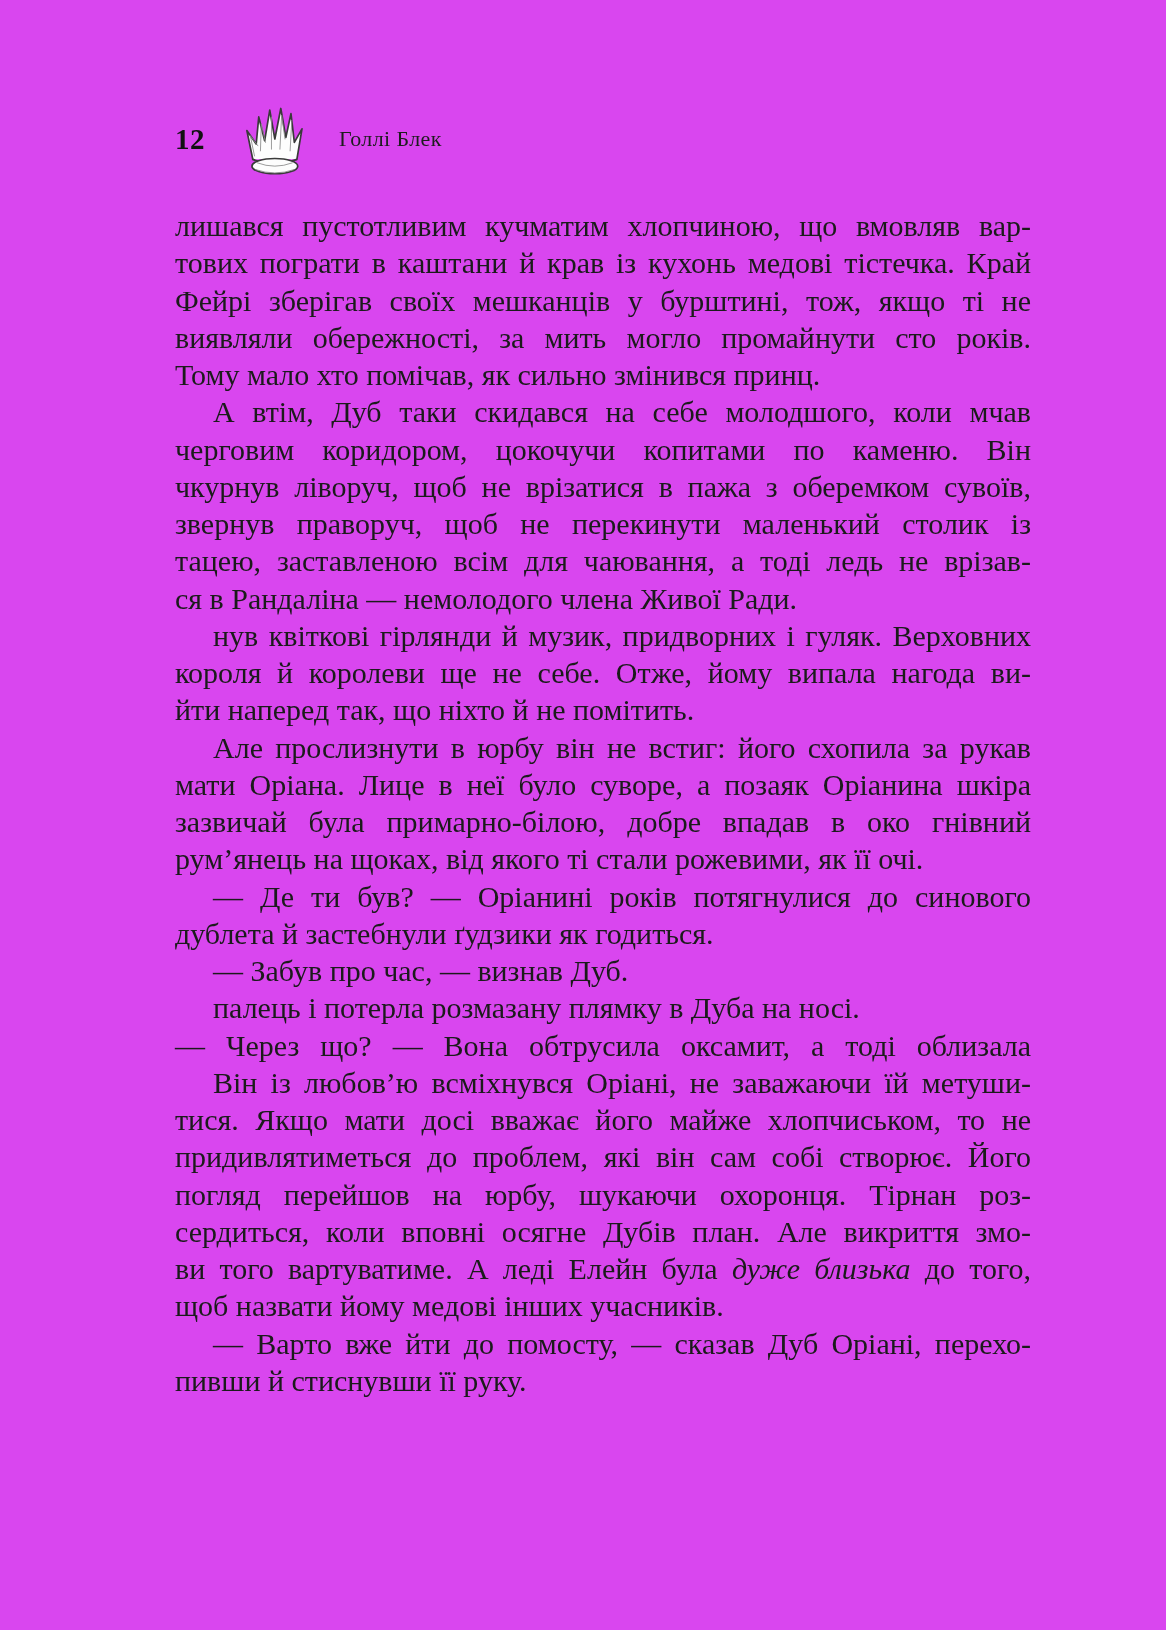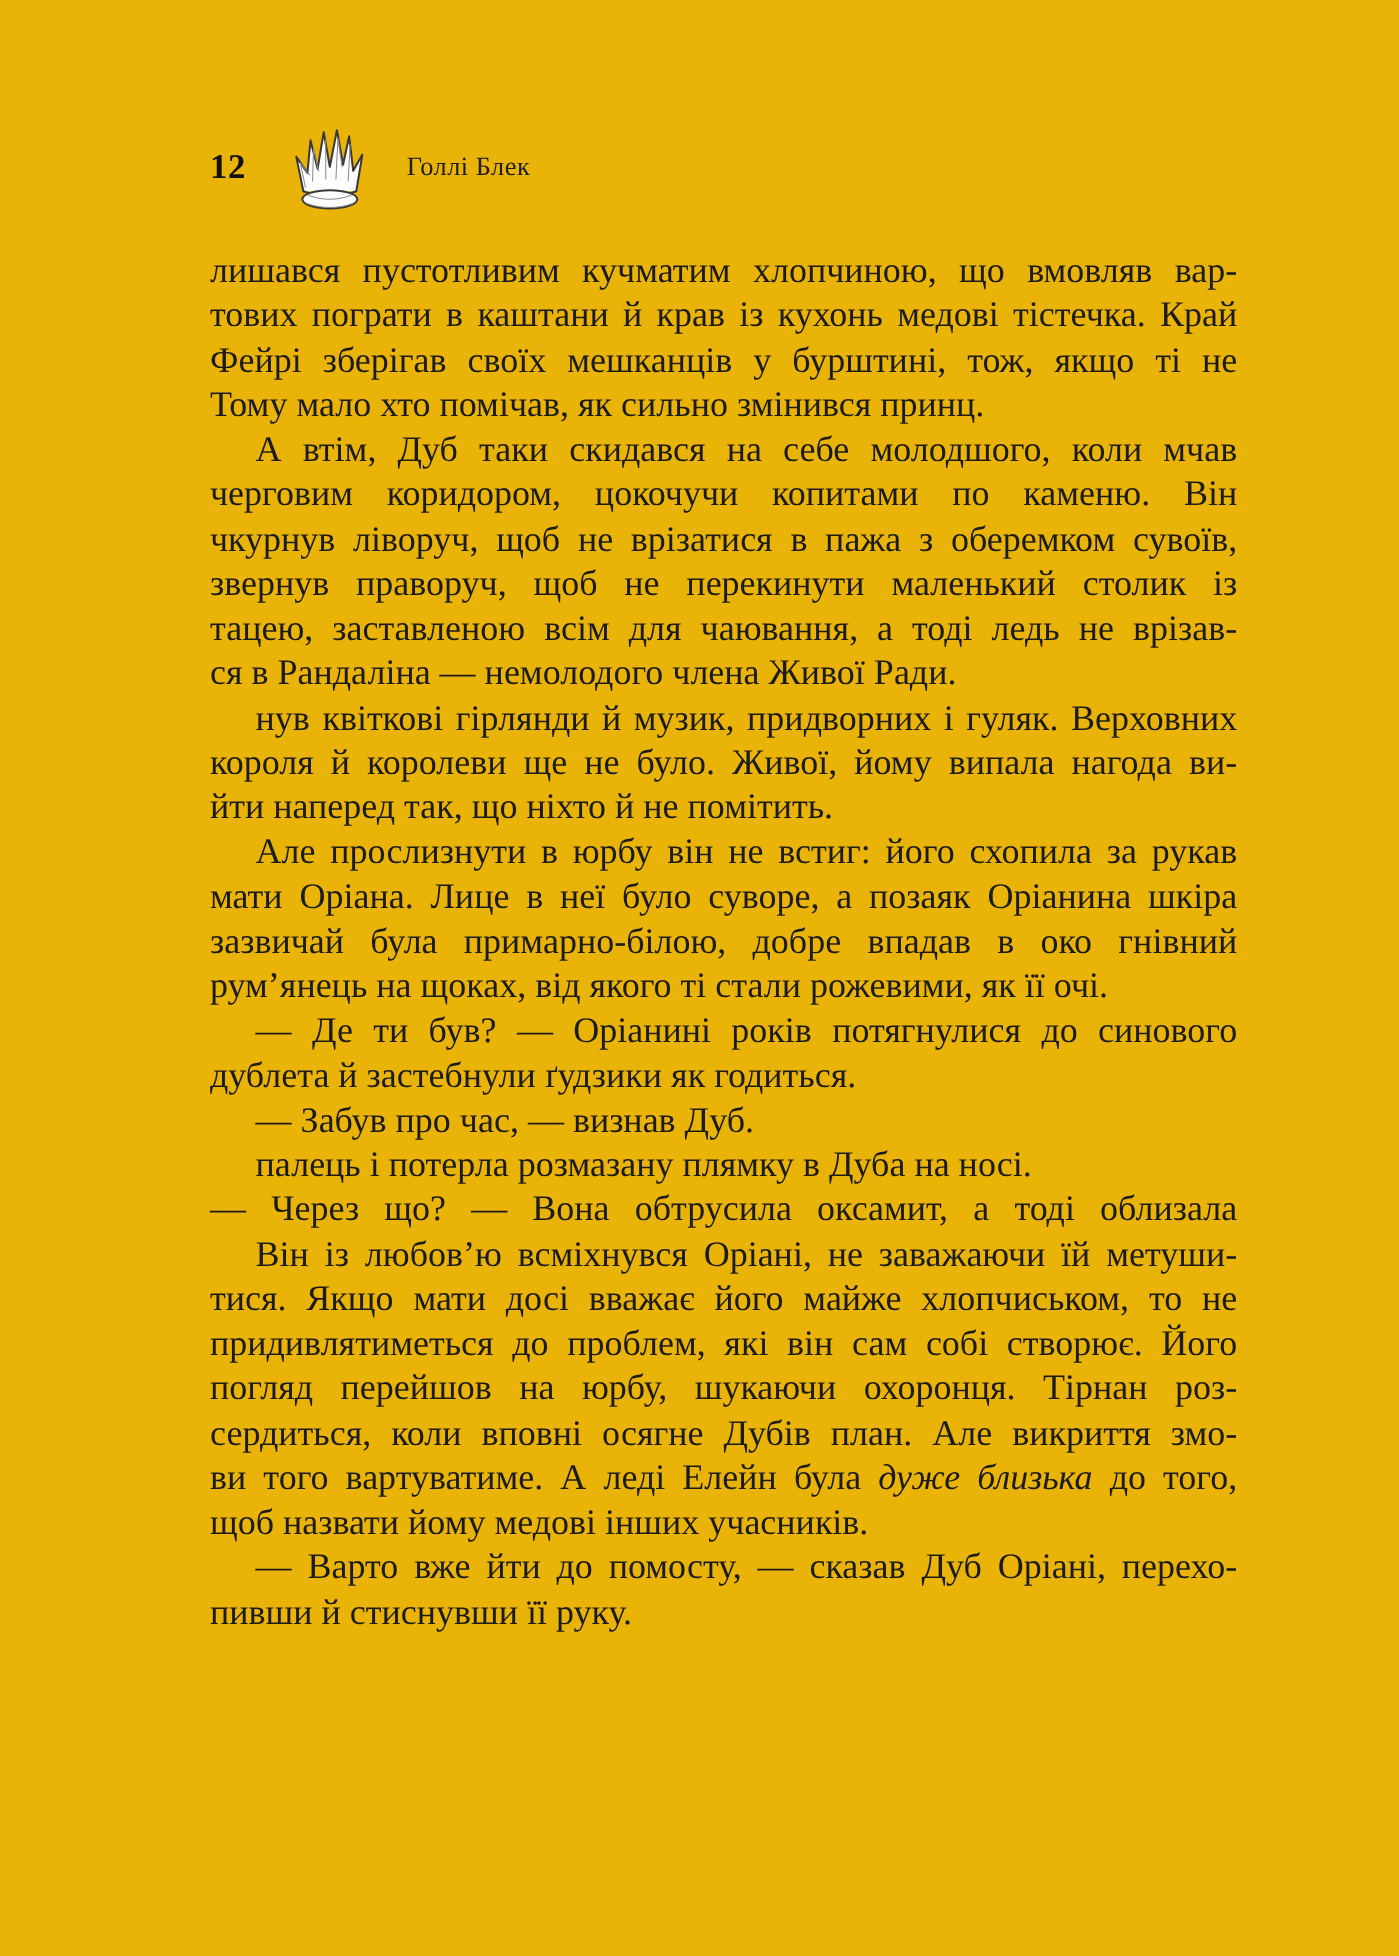--- a/index.html
+++ b/index.html
@@ -11,7 +11,7 @@
     position: relative;
     width: 1166px;
     height: 1630px;
-    background: #eab308;
+    background: #d946ef;
     overflow: hidden;
     font-family: "Liberation Serif", "DejaVu Serif", serif;
     color: #1c1c1c;

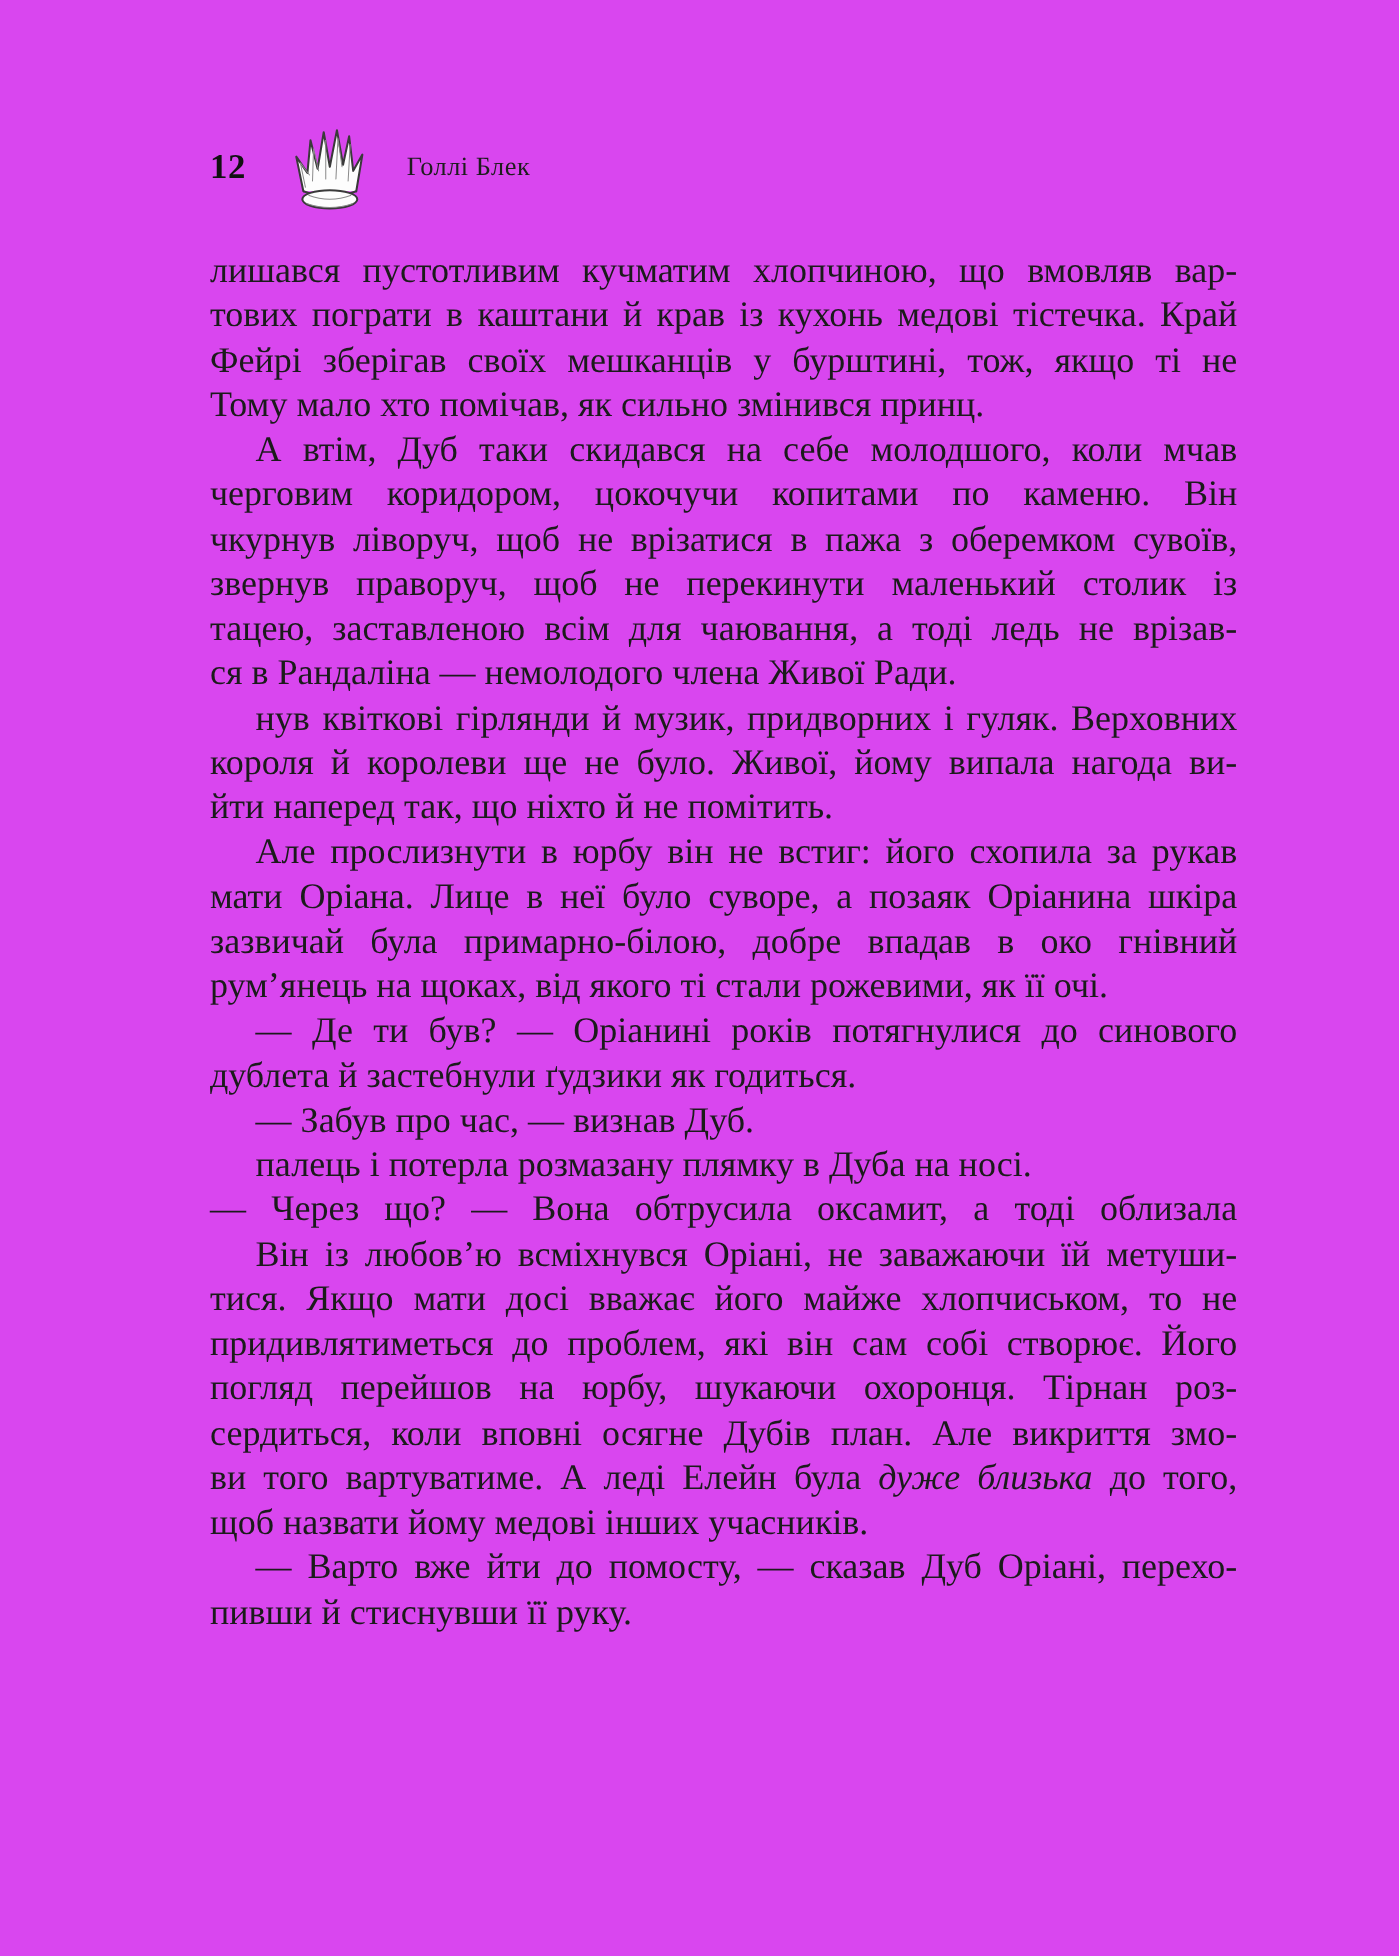--- a/index.html
+++ b/index.html
@@ -101,6 +101,7 @@
         <div class="line">лишався пустотливим кучматим хлопчиною, що вмовляв вар-</div>
         <div class="line">тових пограти в каштани й крав із кухонь медові тістечка. Край</div>
         <div class="line">Фейрі зберігав своїх мешканців у бурштині, тож, якщо ті не</div>
+        <div class="line">виявляли обережності, за мить могло промайнути сто років.</div>
         <div class="line last">Тому мало хто помічав, як сильно змінився принц.</div>
       </div>
       <div class="para indent">

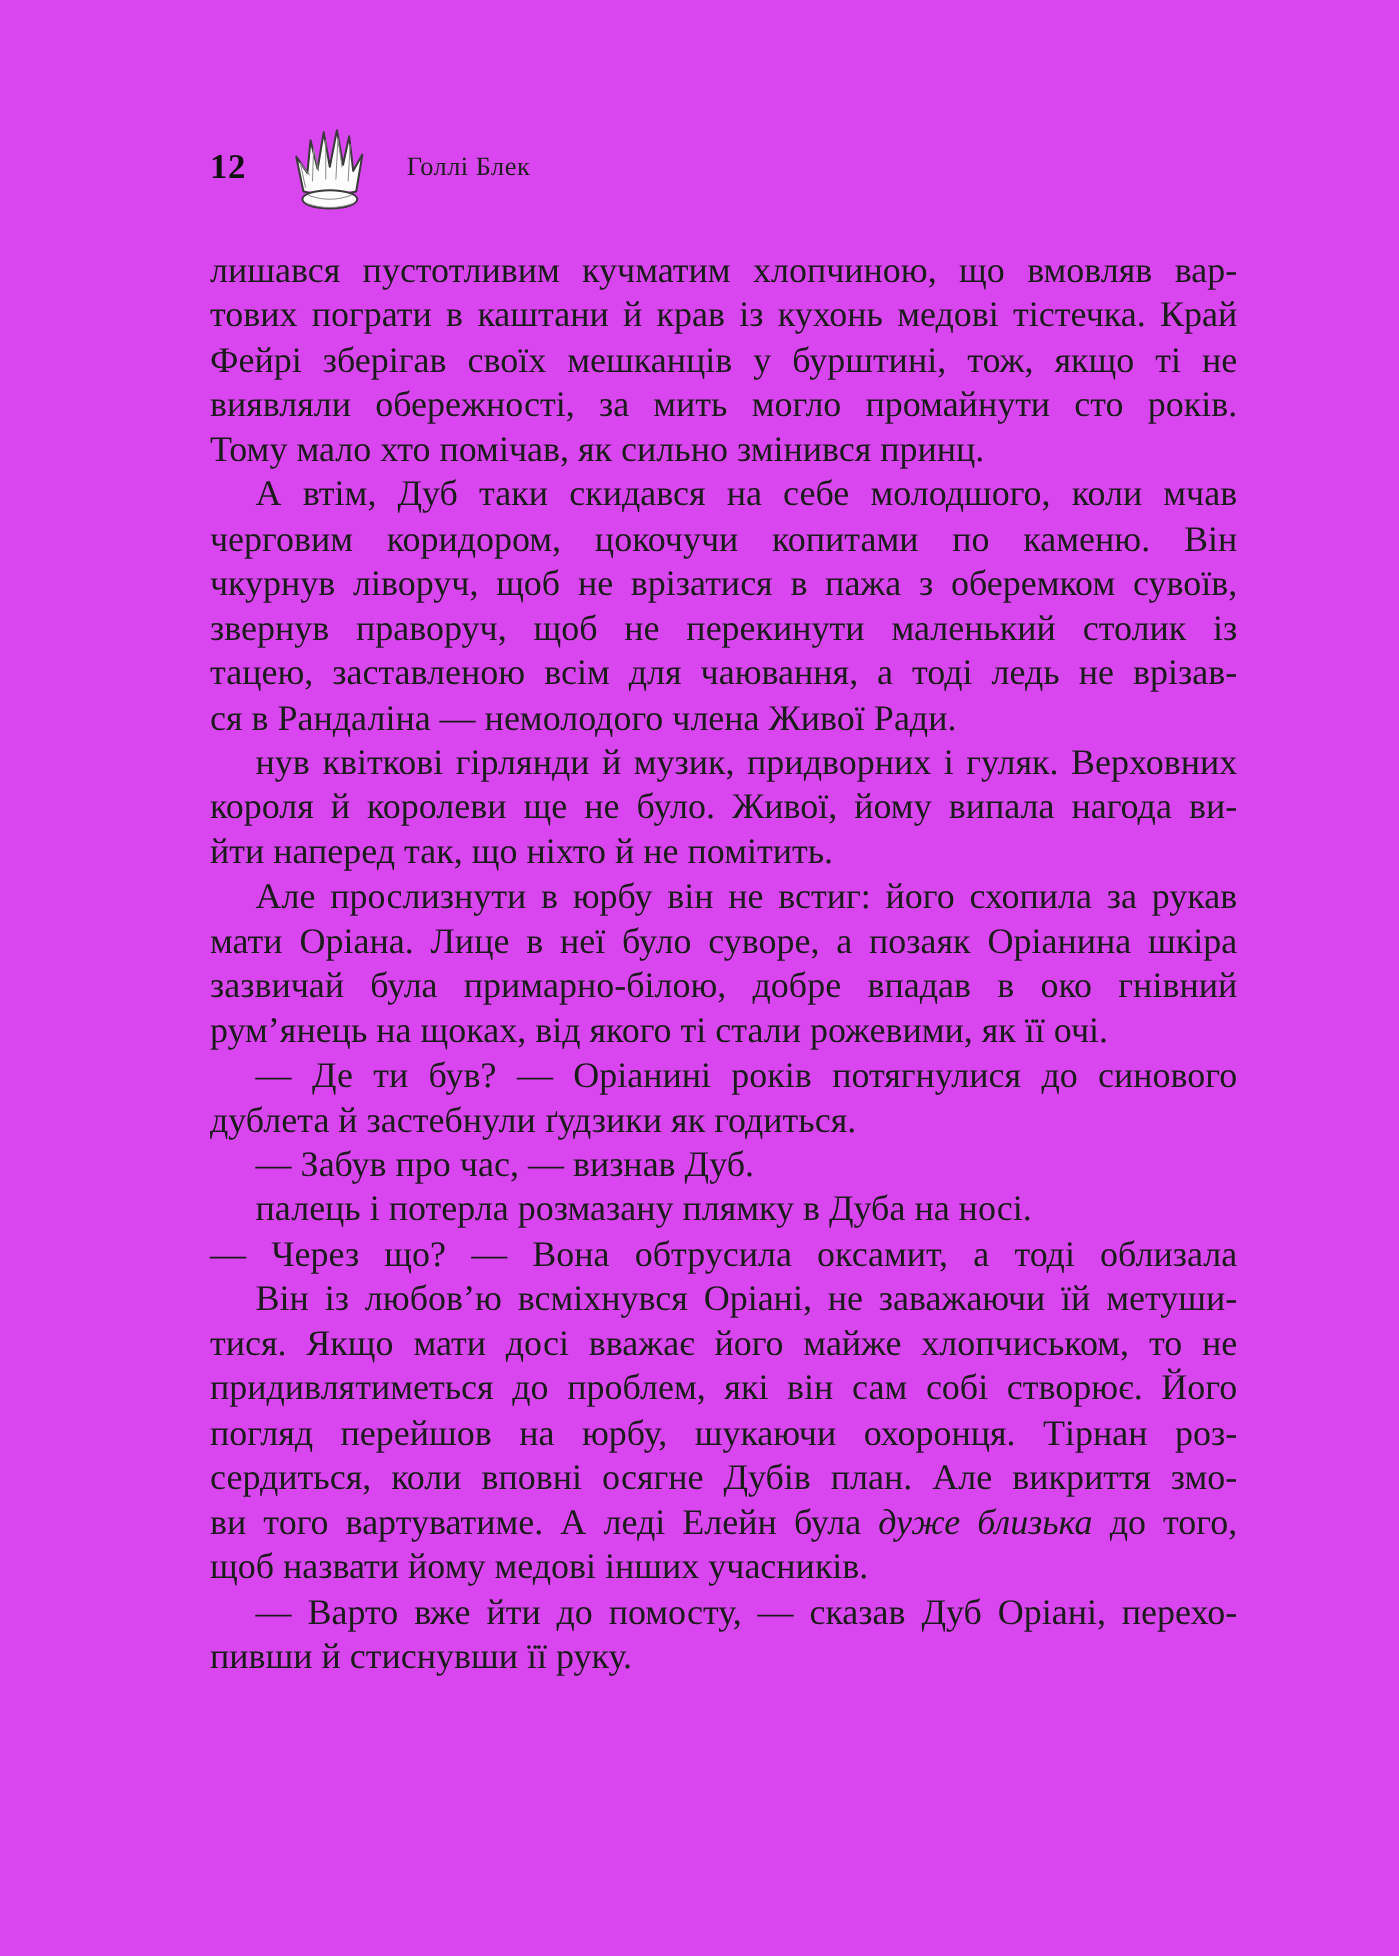--- a/index.html
+++ b/index.html
@@ -114,7 +114,7 @@
       </div>
       <div class="para indent">
         <div class="line">нув квіткові гірлянди й музик, придворних і гуляк. Верховних</div>
-        <div class="line">короля й королеви ще не було. Живої, йому випала нагода ви-</div>
+        <div class="line">короля й королеви ще не себе. Отже, йому випала нагода ви-</div>
         <div class="line last">йти наперед так, що ніхто й не помітить.</div>
       </div>
       <div class="para indent">

